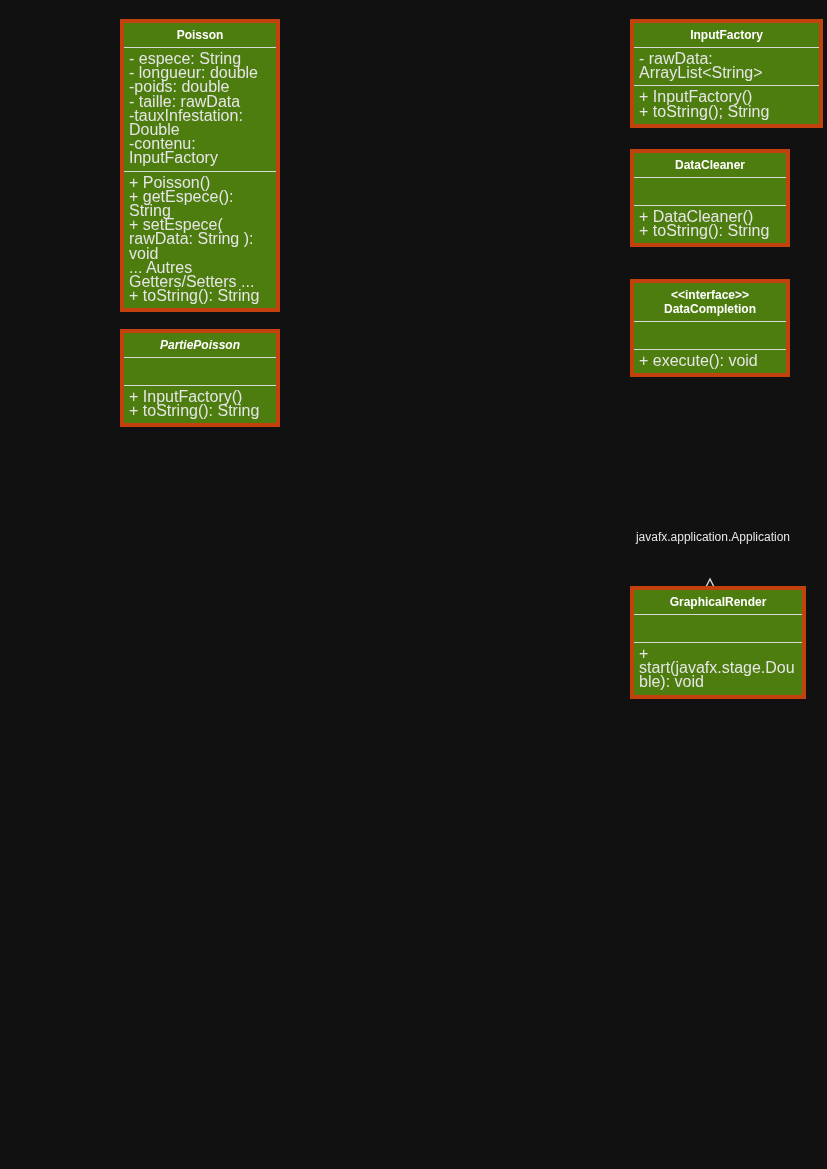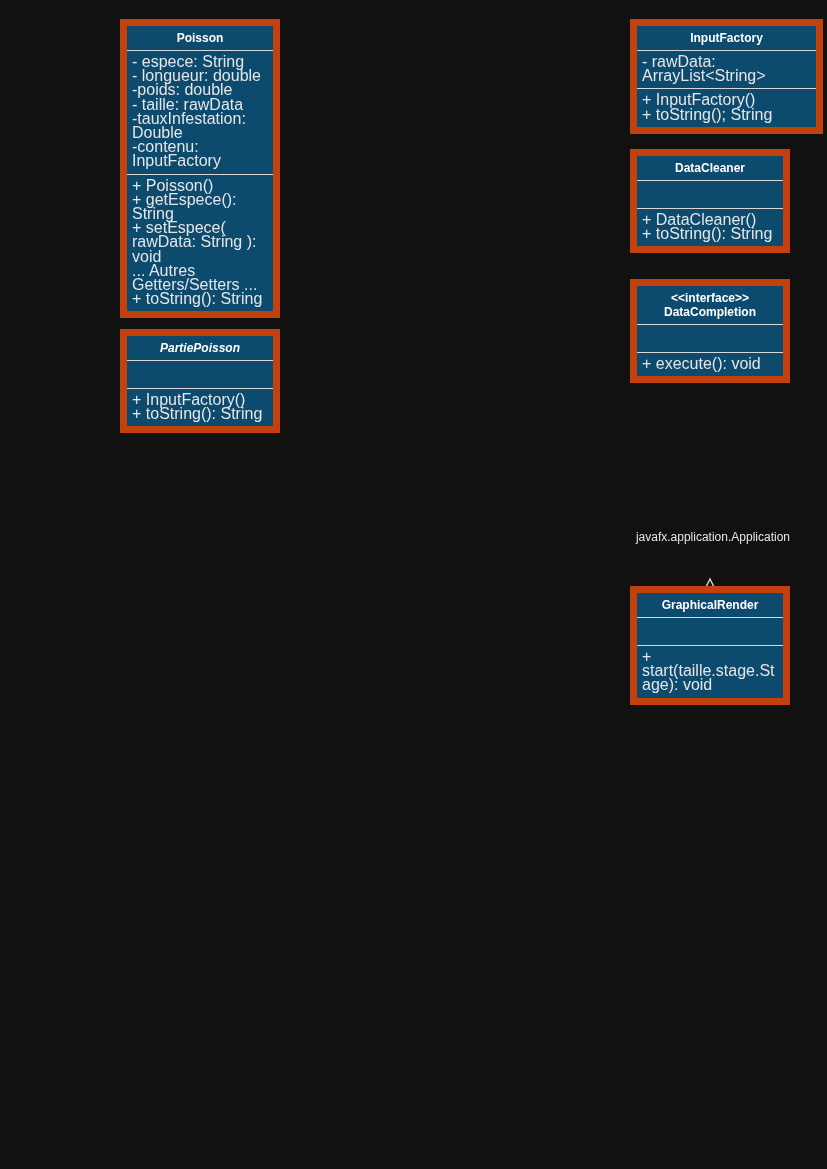--- a/index.html
+++ b/index.html
@@ -19,8 +19,8 @@
   }
   .uml-class {
     position: absolute;
-    border: 7px solid #c2410c;
-    background: #0c4a6e;
+    border: 4px solid #c2410c;
+    background: #4d7c0f;
     box-sizing: border-box;
   }
   .uml-header {

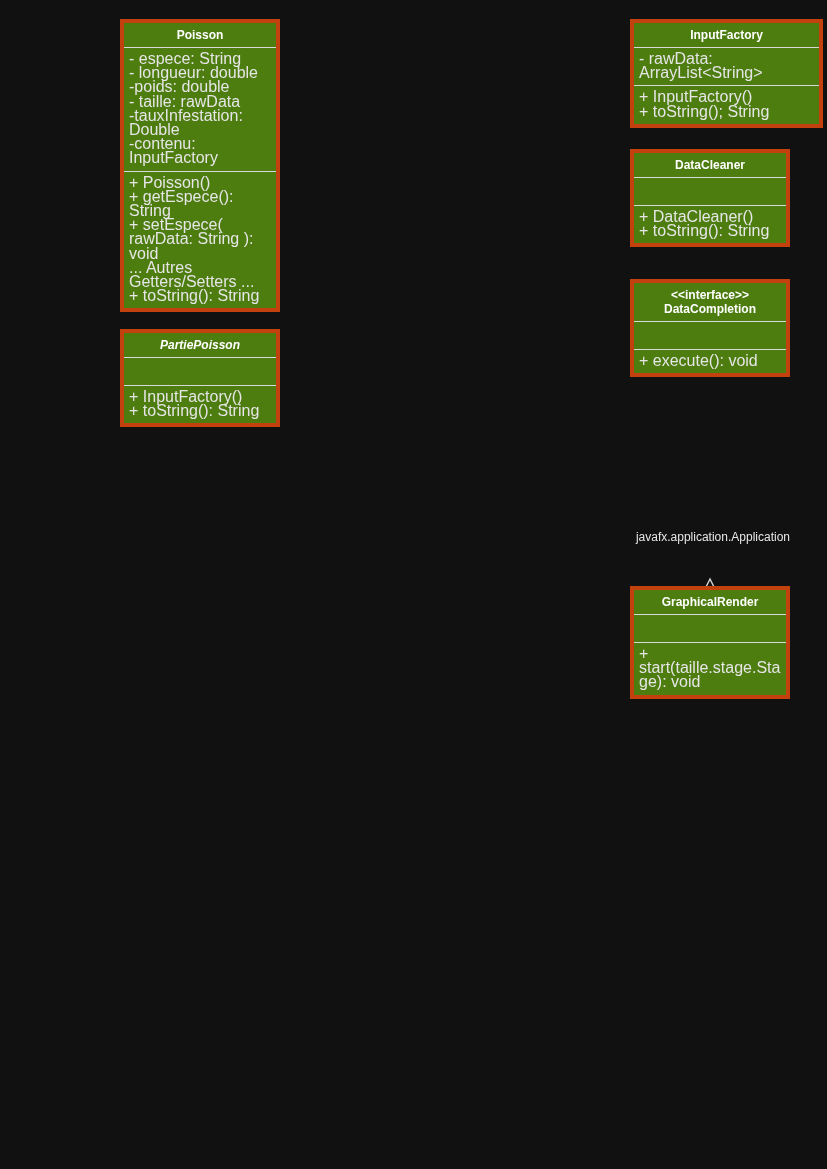--- a/index.html
+++ b/index.html
@@ -132,7 +132,7 @@
     </svg>
   </div>
 
-  <div class="uml-class" style="left:630px; top:586px; width:160px;">
+  <div class="uml-class" style="left:630px; top:586px; width:176px;">
     <div class="uml-header">GraphicalRender</div>
     <div class="uml-compartment empty" style="height:27px;"></div>
     <div class="uml-compartment">

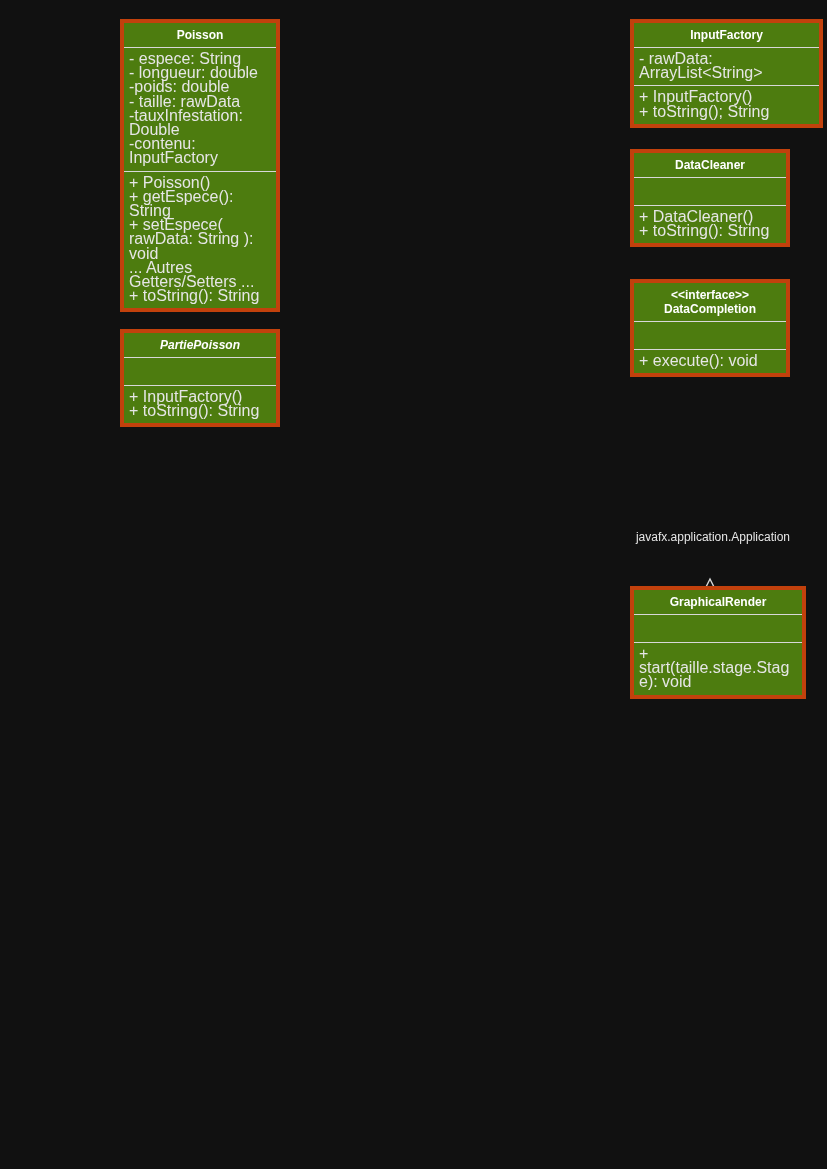--- a/index.html
+++ b/index.html
@@ -136,7 +136,7 @@
     <div class="uml-header">GraphicalRender</div>
     <div class="uml-compartment empty" style="height:27px;"></div>
     <div class="uml-compartment">
-      <div class="uml-line">+ start(taille.stage.Stage): void</div>
+      <div class="uml-line">+ start(javafx.stage.Double): void</div>
     </div>
   </div>
 

